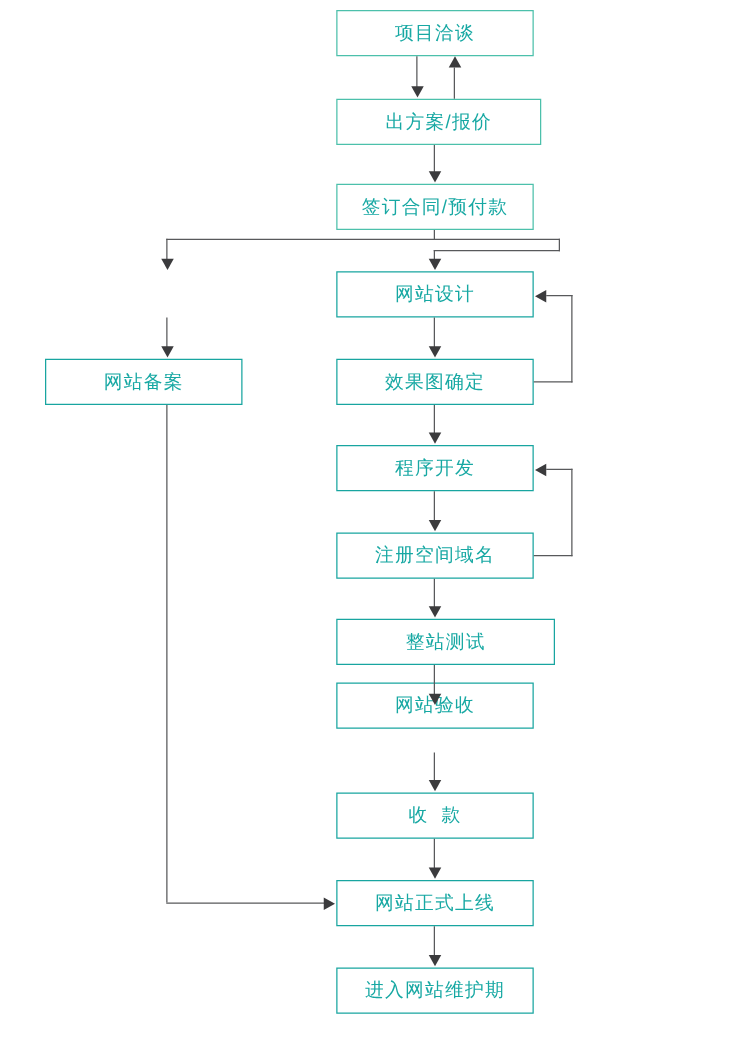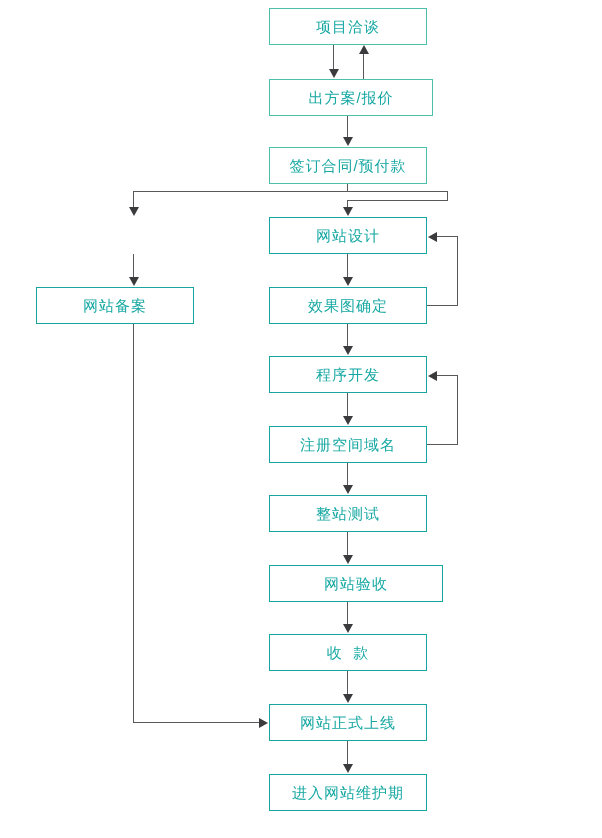--- a/index.html
+++ b/index.html
@@ -90,7 +90,7 @@
 
   <div class="node" style="left:269px;top:426px;width:158px;height:37px;">注册空间域名</div>
 
-  <div class="node" style="left:269px;top:495px;width:158px;height:37px;">整站测试</div>
+  <div class="node" style="left:269px;top:495px;width:175px;height:37px;">整站测试</div>
 
   <div class="node" style="left:269px;top:565px;width:174px;height:37px;">网站验收</div>
 

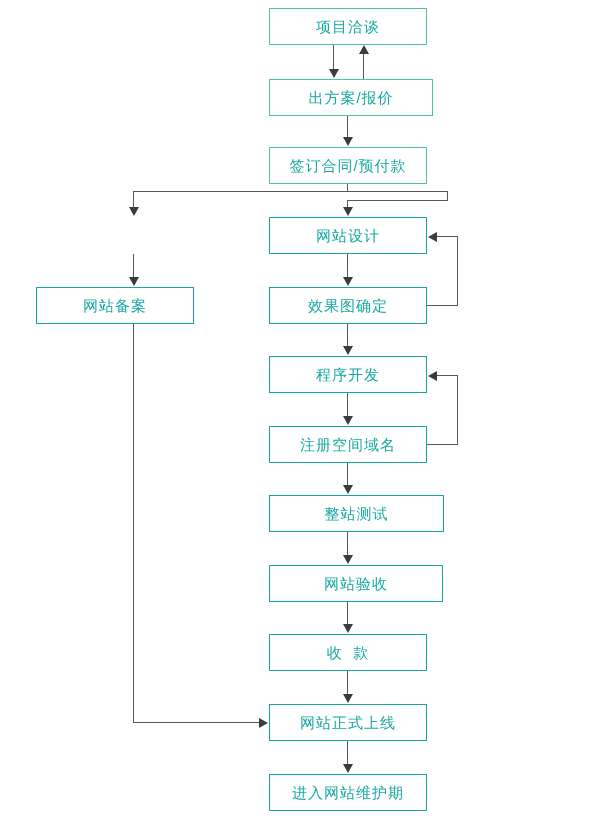--- a/index.html
+++ b/index.html
@@ -92,7 +92,7 @@
 
   <div class="node" style="left:269px;top:495px;width:175px;height:37px;">整站测试</div>
 
-  <div class="node" style="left:269px;top:565px;width:174px;height:37px;">网站验收</div>
+  <div class="node" style="left:269px;top:546px;width:158px;height:37px;">网站验收</div>
 
   <div class="node" style="left:269px;top:634px;width:158px;height:37px;">收  款</div>
 

